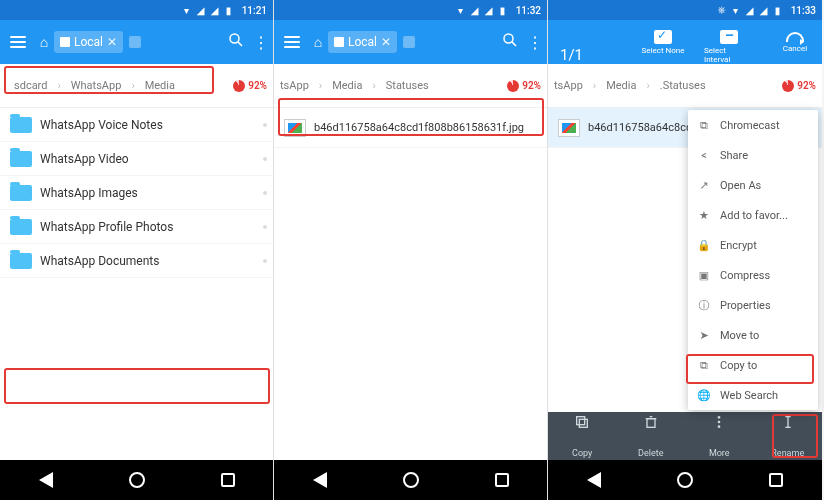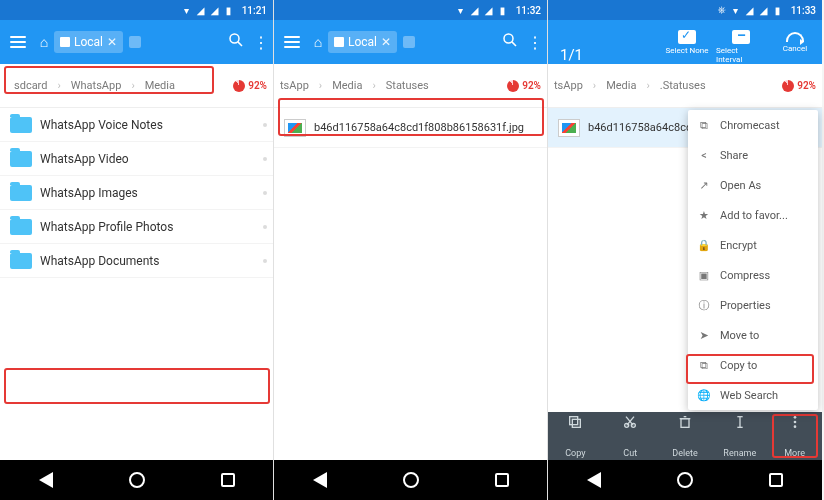--- a/index.html
+++ b/index.html
@@ -27,7 +27,7 @@
   .ic-dots { width:20px; text-align:center; font-size:16px;}
 
   .appbar3 { justify-content:flex-start; padding-left:12px; font-size:15px;align-items:flex-end;}
-  .act3 { display:flex; gap:4px; margin-left:auto;}
+  .act3 { display:flex; gap:16px; margin-left:auto;}
   .act3 .abtn{ display:flex; flex-direction:column; align-items:center; font-size:8px; width:50px; color:#fff; gap:2px; padding-top:4px;}
   .act3 .abtn .bx { width:18px; height:14px; background:#fff; border-radius:2px; position:relative;}
   .abtn.sel .bx::after{content:"✓"; color:#2196f3; position:absolute; left:3px; top:-2px; font-size:12px;}

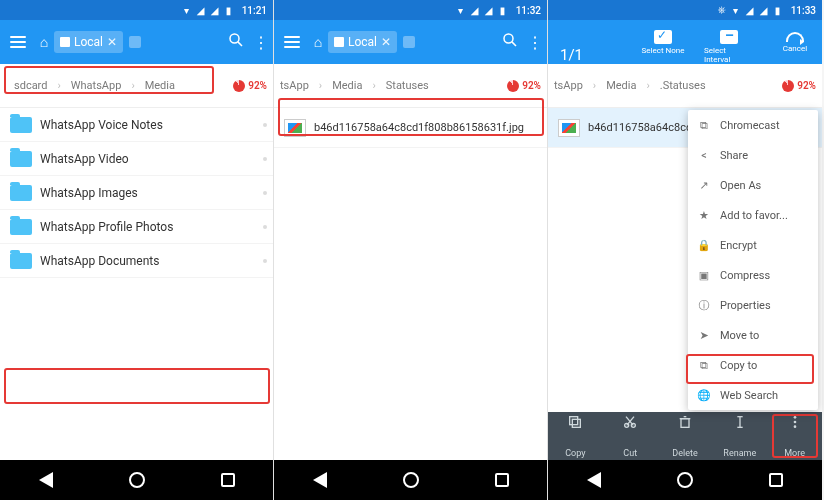--- a/index.html
+++ b/index.html
@@ -332,15 +332,6 @@
         </div>
       <div class="ab">
           <svg viewBox="0 0 24 24" fill="none" stroke="#cfd8dc" stroke-width="2">
-            <circle cx="7" cy="17" r="3"></circle>
-            <circle cx="17" cy="17" r="3"></circle>
-            <line x1="7" y1="17" x2="18" y2="4"></line>
-            <line x1="17" y1="17" x2="6" y2="4"></line>
-          </svg>
-          <span>Cut</span>
-        </div>
-      <div class="ab">
-          <svg viewBox="0 0 24 24" fill="none" stroke="#cfd8dc" stroke-width="2">
             <rect x="6" y="7" width="12" height="13"></rect>
             <line x1="4" y1="7" x2="20" y2="7"></line>
             <line x1="10" y1="4" x2="14" y2="4"></line>

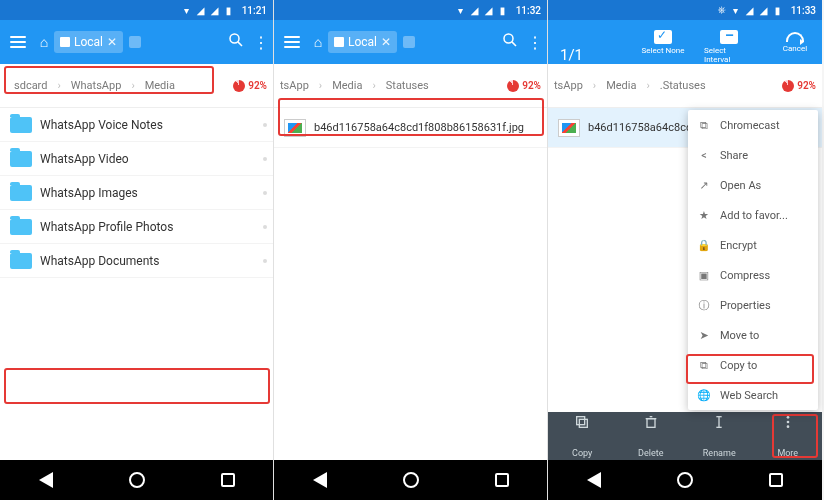--- a/index.html
+++ b/index.html
@@ -339,6 +339,14 @@
           <span>Delete</span>
         </div>
       <div class="ab">
+          <svg viewBox="0 0 24 24" fill="#cfd8dc">
+            <circle cx="12" cy="5" r="2"></circle>
+            <circle cx="12" cy="12" r="2"></circle>
+            <circle cx="12" cy="19" r="2"></circle>
+          </svg>
+          <span>More</span>
+        </div>
+      <div class="ab">
           <svg viewBox="0 0 24 24" fill="none" stroke="#cfd8dc" stroke-width="2">
             <line x1="12" y1="4" x2="12" y2="20"></line>
             <line x1="8" y1="4" x2="16" y2="4"></line>
@@ -346,14 +354,6 @@
           </svg>
           <span>Rename</span>
         </div>
-      <div class="ab">
-          <svg viewBox="0 0 24 24" fill="#cfd8dc">
-            <circle cx="12" cy="5" r="2"></circle>
-            <circle cx="12" cy="12" r="2"></circle>
-            <circle cx="12" cy="19" r="2"></circle>
-          </svg>
-          <span>More</span>
-        </div>
     </div>
     <div class="navbar">
       <div class="nb">

